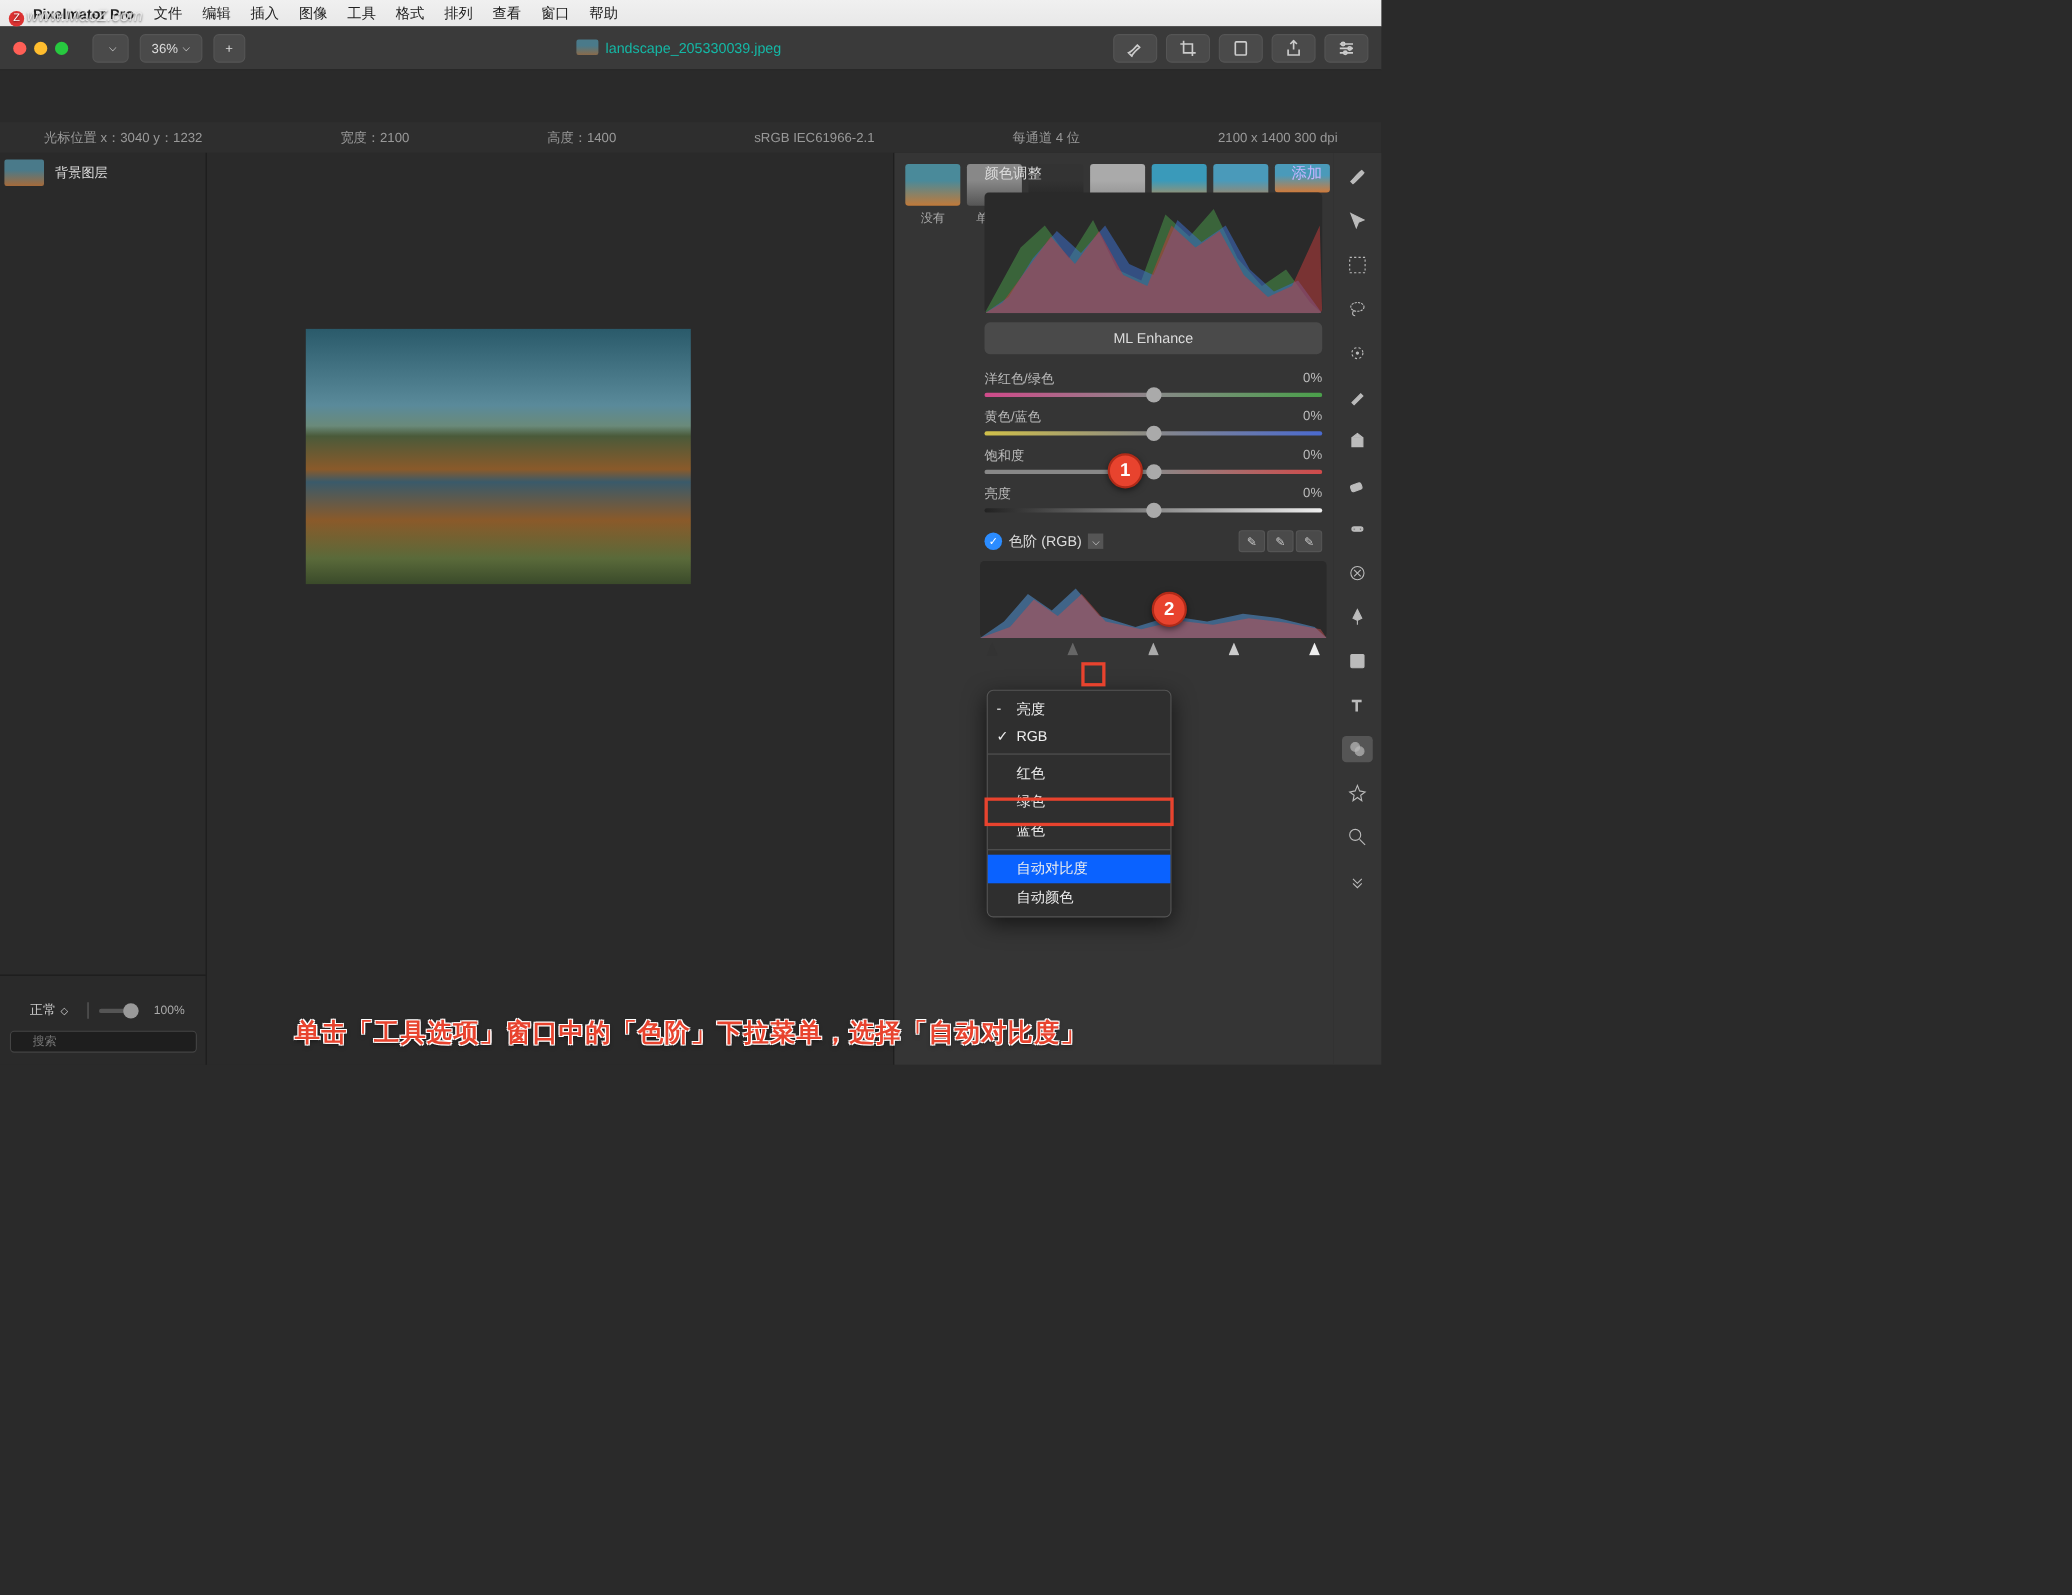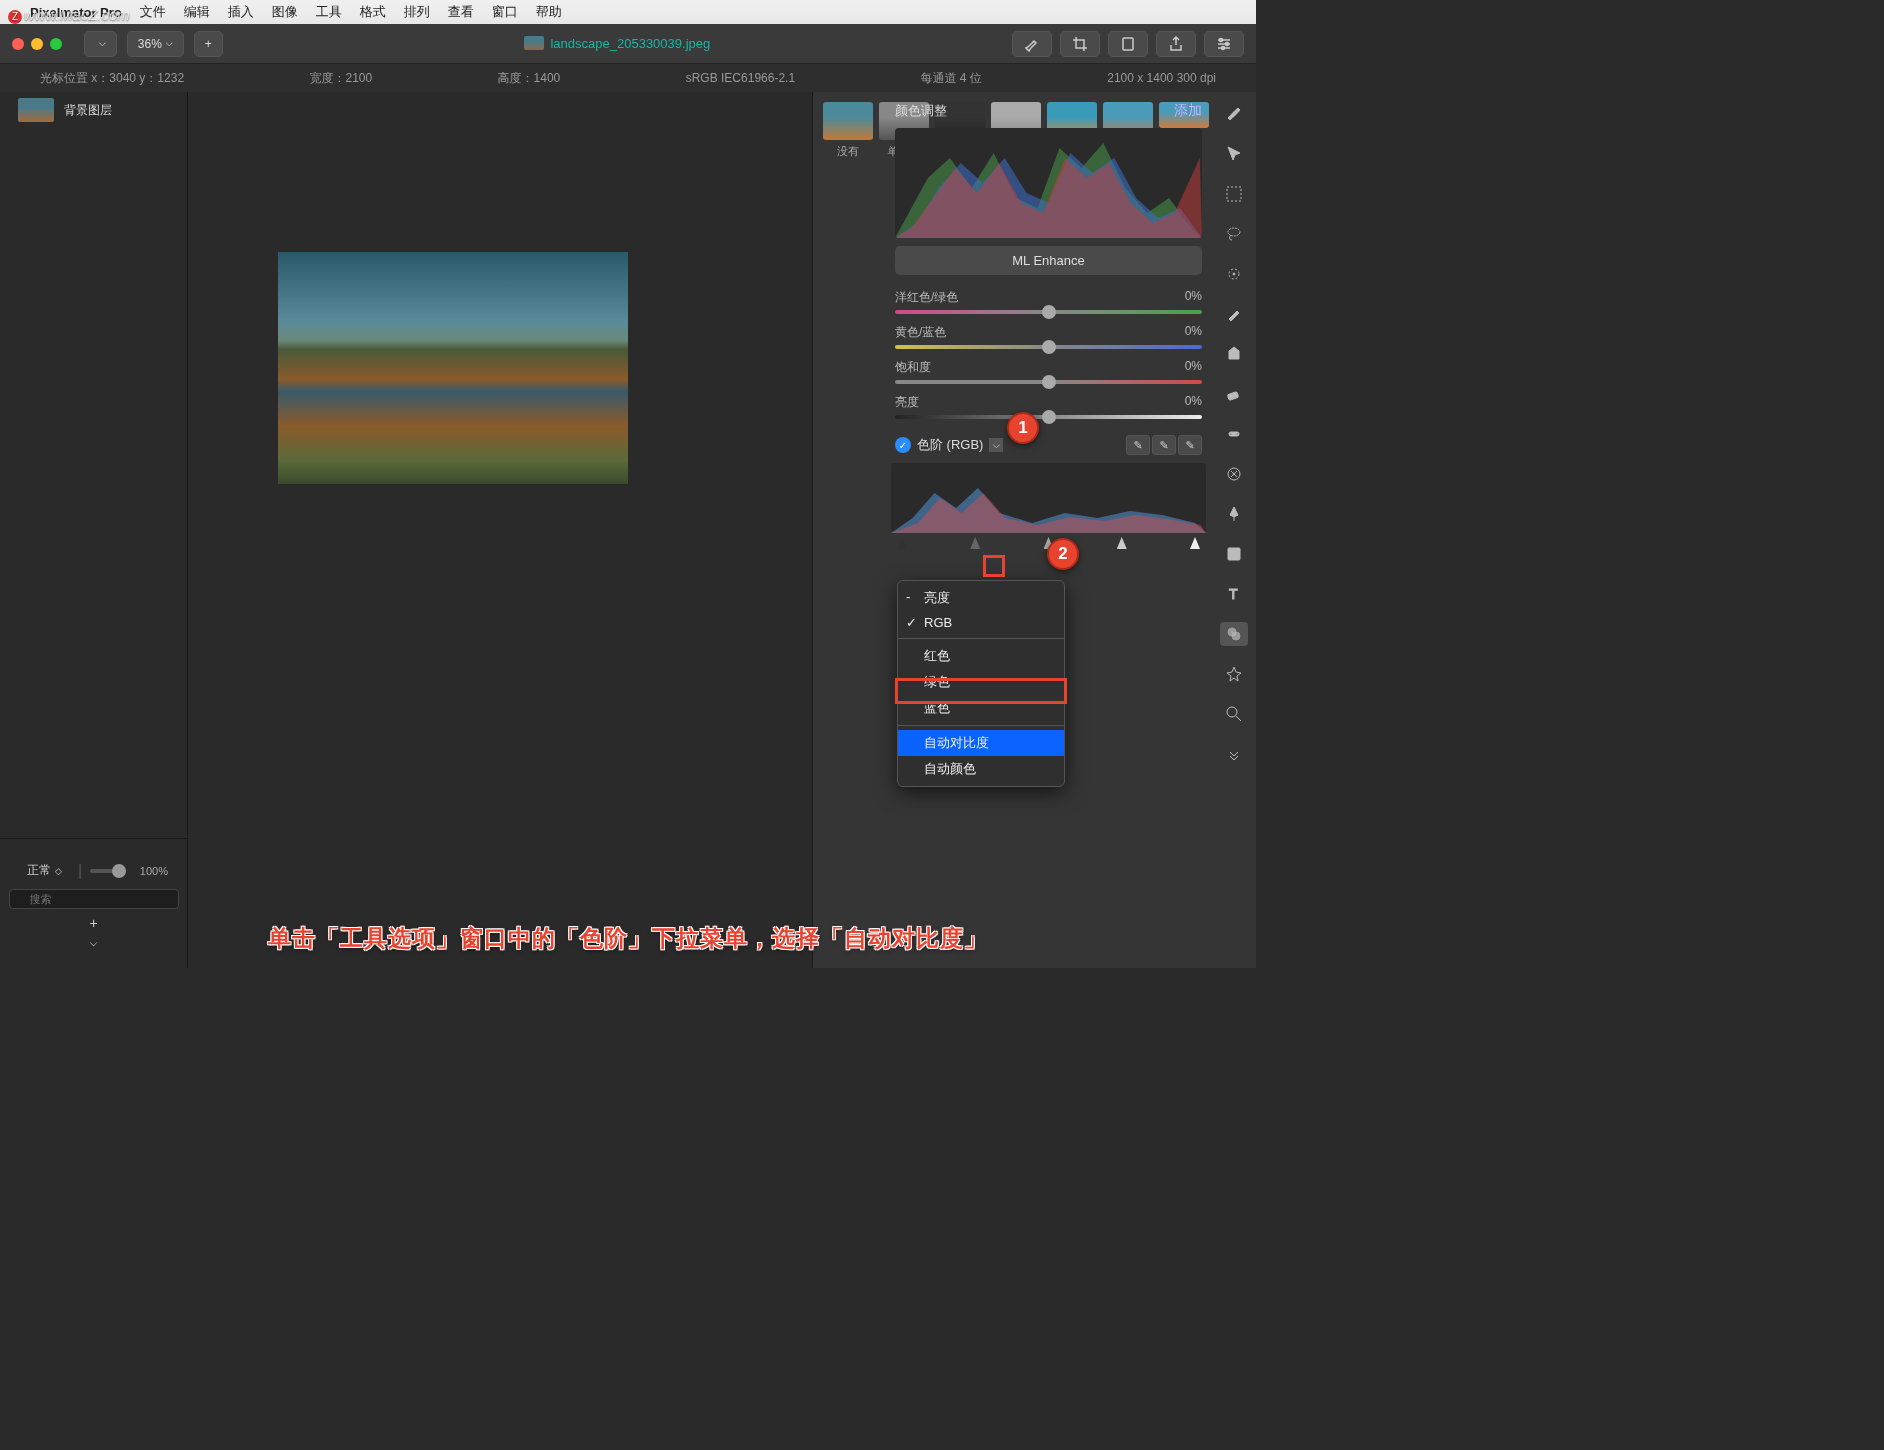--- a/index.html
+++ b/index.html
@@ -27,7 +27,7 @@
     .tb-icon svg{width:16px;height:16px;fill:none;stroke:#ccc;stroke-width:1.5;}
 
     
-    .infobar { height:28px; background:#2e2e2e; display:flex; align-items:center; padding:0 40px; font-size:12px; color:#999; gap:50px; justify-content:space-between;}
+    .infobar { height:28px; background:#2e2e2e; display:flex; align-items:center; padding:0 40px; font-size:12px; color:#999; gap:50px; justify-content:space-between;margin-top:47px;}
     .infobar-item{white-space:nowrap;}
 
     

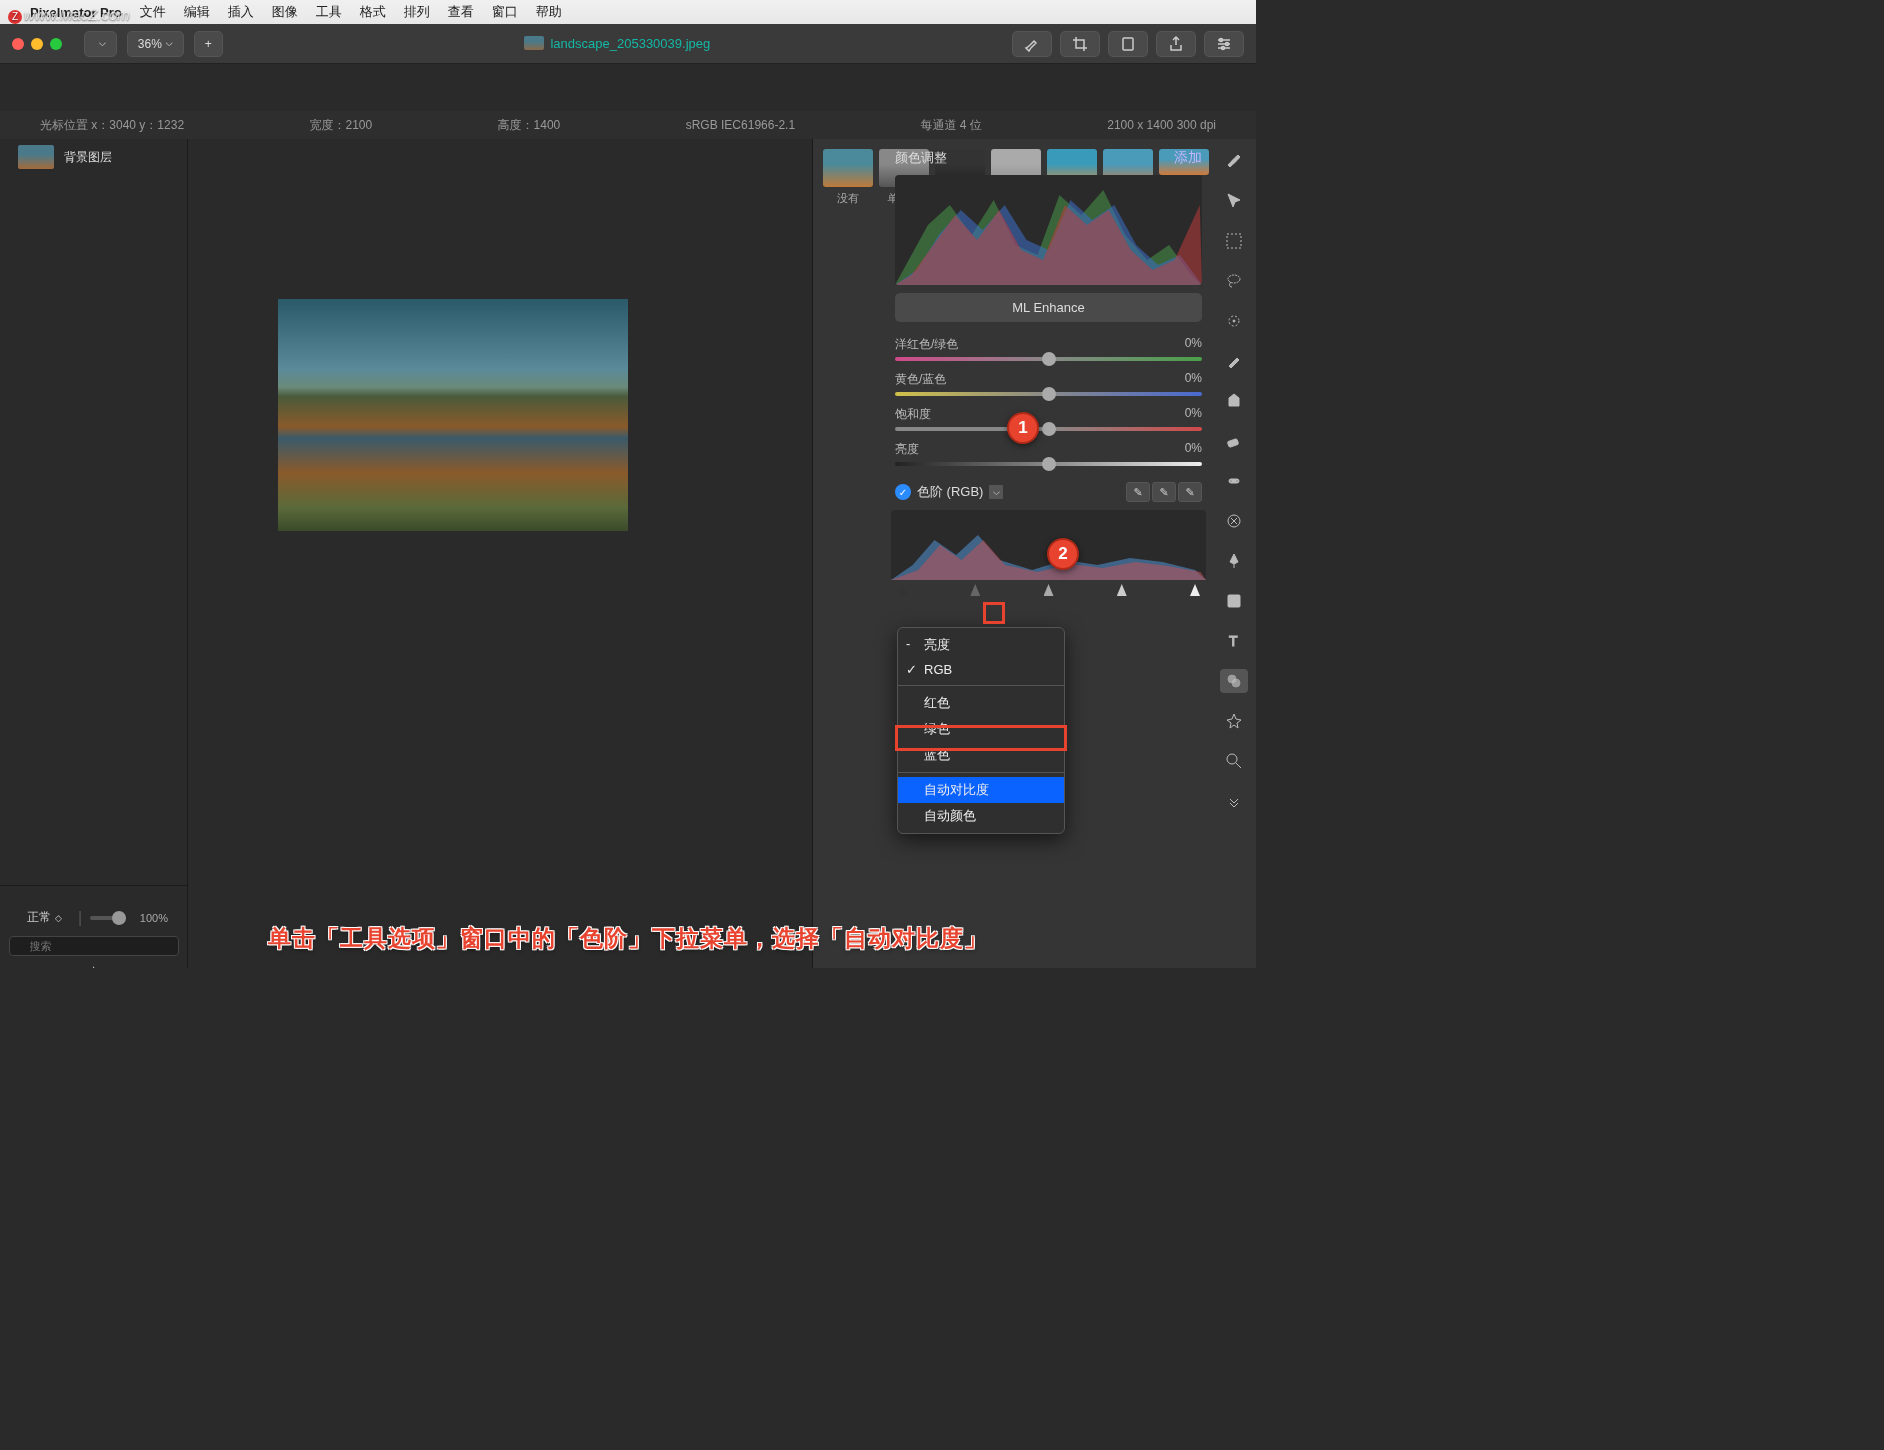--- a/index.html
+++ b/index.html
@@ -33,7 +33,7 @@
     
     .main { display:flex; height: calc(100% - 92px); }
     .left-panel { width:188px; background:#2a2a2a; border-right:1px solid #1a1a1a; display:flex; flex-direction:column;}
-    .layer-row{display:flex; align-items:center; padding:6px 18px; gap:10px;}
+    .layer-row{display:flex; align-items:center; padding:6px 4px; gap:10px;}
     .layer-thumb{width:36px; height:24px; background:linear-gradient(#4a7a8a 40%,#a56a3a); border-radius:2px;}
     .layer-name{font-size:12px; color:#ddd;}
     .left-bottom{margin-top:auto; padding:19px; border-top:1px solid #1a1a1a;}

